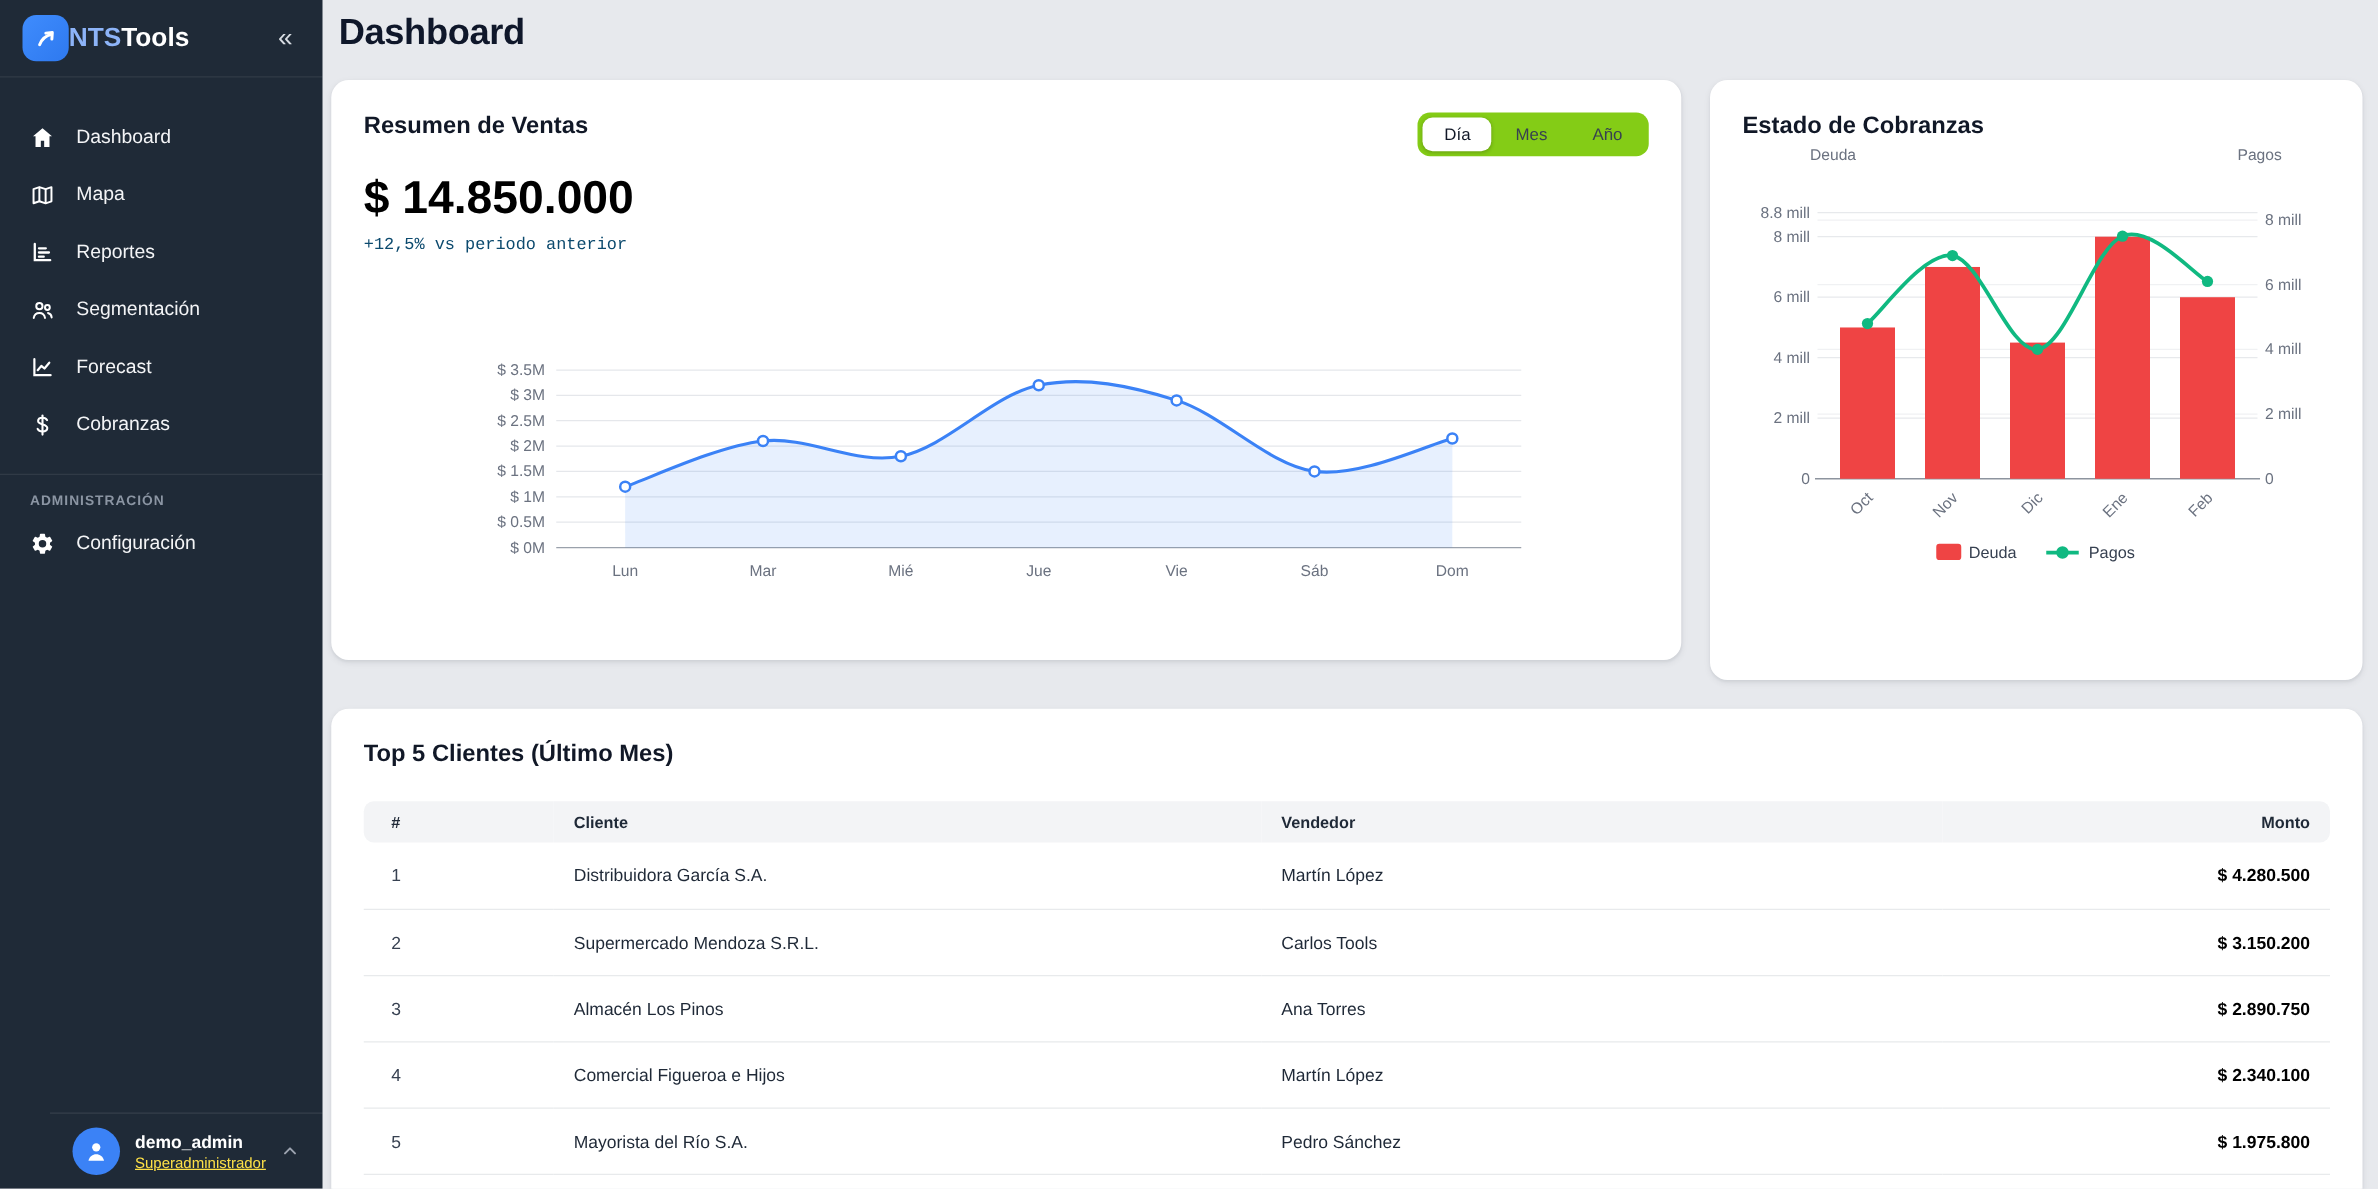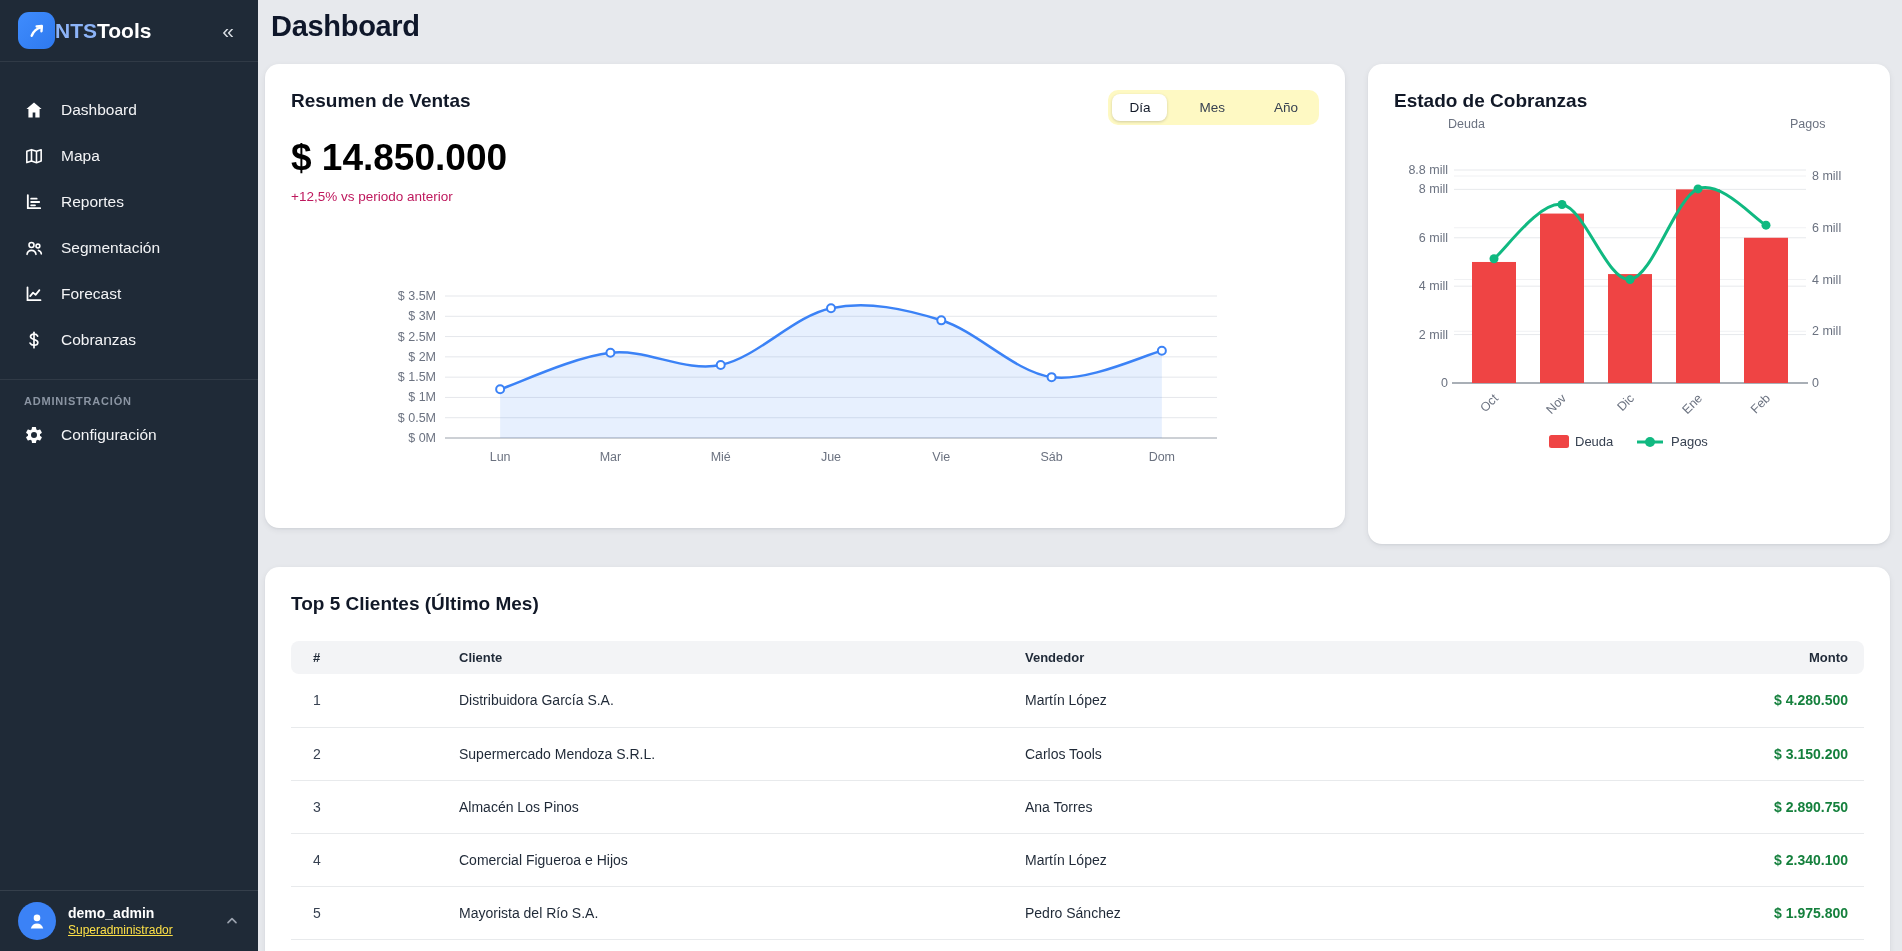--- a/index.html
+++ b/index.html
@@ -77,7 +77,7 @@
   .card-title { font-size:19px; font-weight:700; color:#111827; }
   .sales-head { display:flex; justify-content:space-between; align-items:flex-start; }
   .toggle {
-    background:#fef9c3; border-radius:10px; padding:4px; display:flex; gap:15px;
+    background:#84cc16; border-radius:10px; padding:4px; display:flex; gap:2px;
   }
   .toggle button {
     border:0; background:transparent; font-family:inherit;

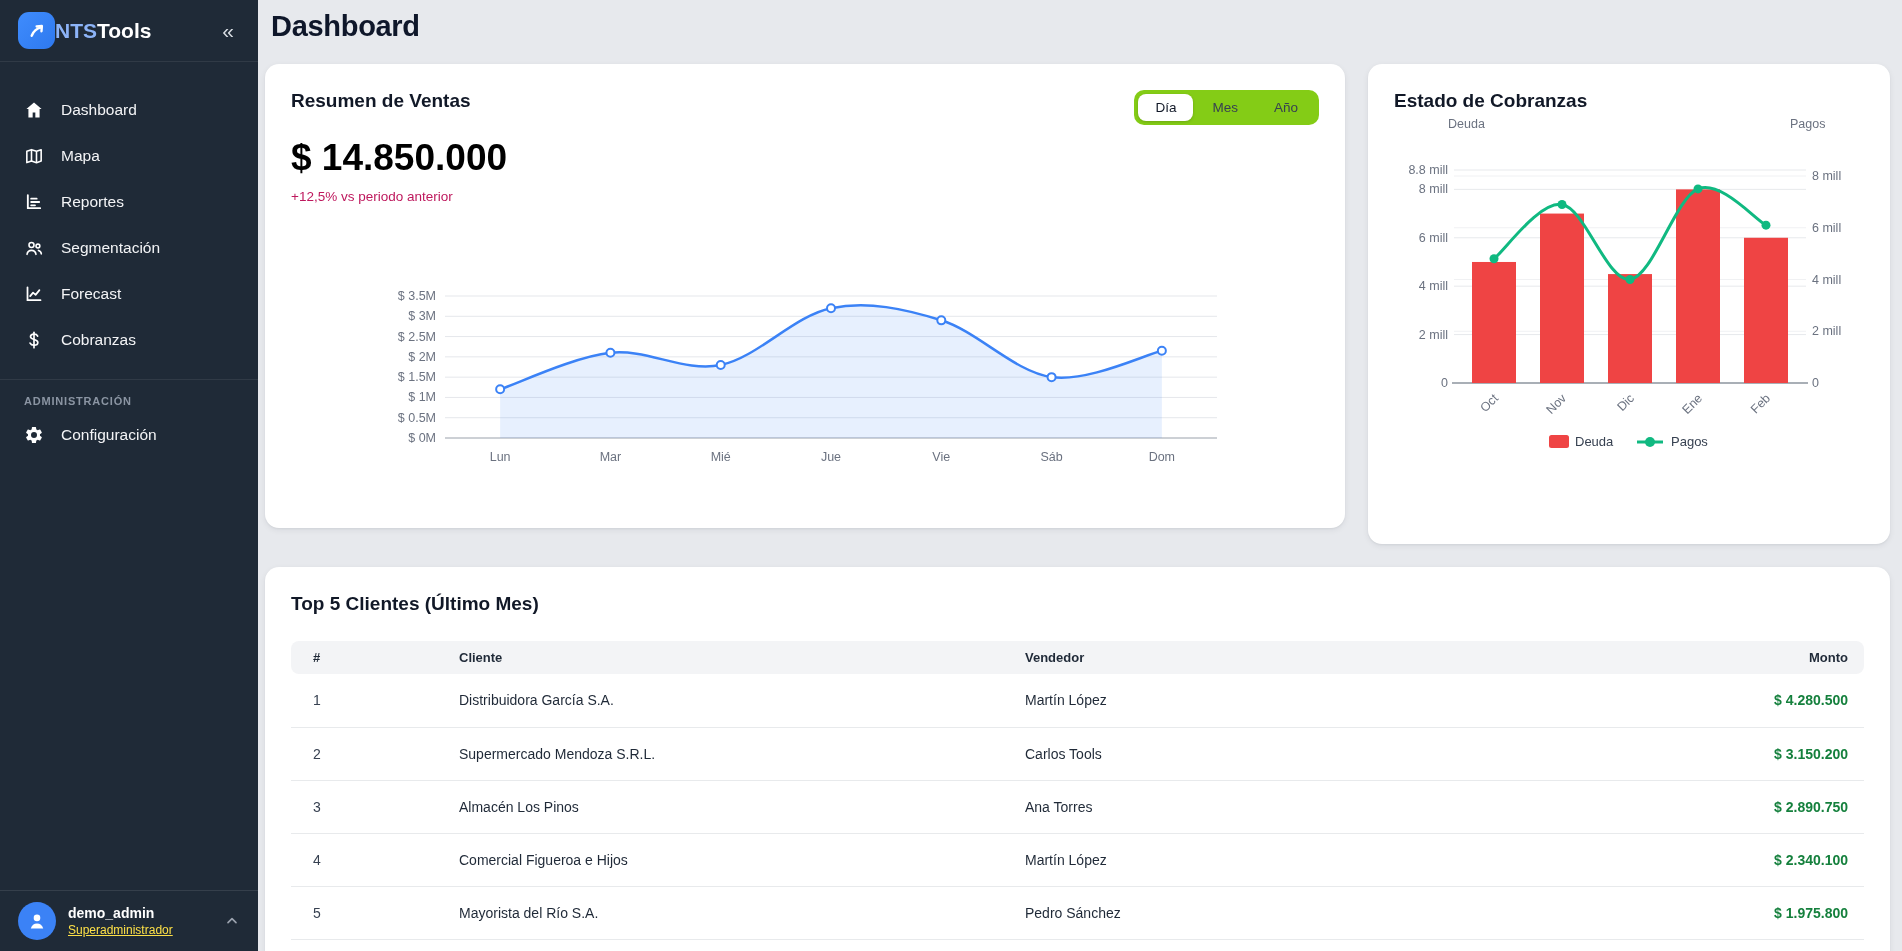--- a/index.html
+++ b/index.html
@@ -87,7 +87,7 @@
     background:#fff; box-shadow:0 1px 3px rgba(0,0,0,.18); color:#111827;
   }
   .big-number { font-size:37px; font-weight:800; color:#000000; margin-top:12px; }
-  .delta { color:#be185d; font-size:13.5px; margin-top:10px; }
+  .delta { color:#0c4a6e; font-size:13.5px; margin-top:10px;font-family:Liberation Mono, monospace; }
   .chart1-wrap { margin-top:78px; display:flex; justify-content:center; }
   .chart2-wrap { margin-top:2px; }
   svg text { font-family:"Liberation Sans","DejaVu Sans",sans-serif; }

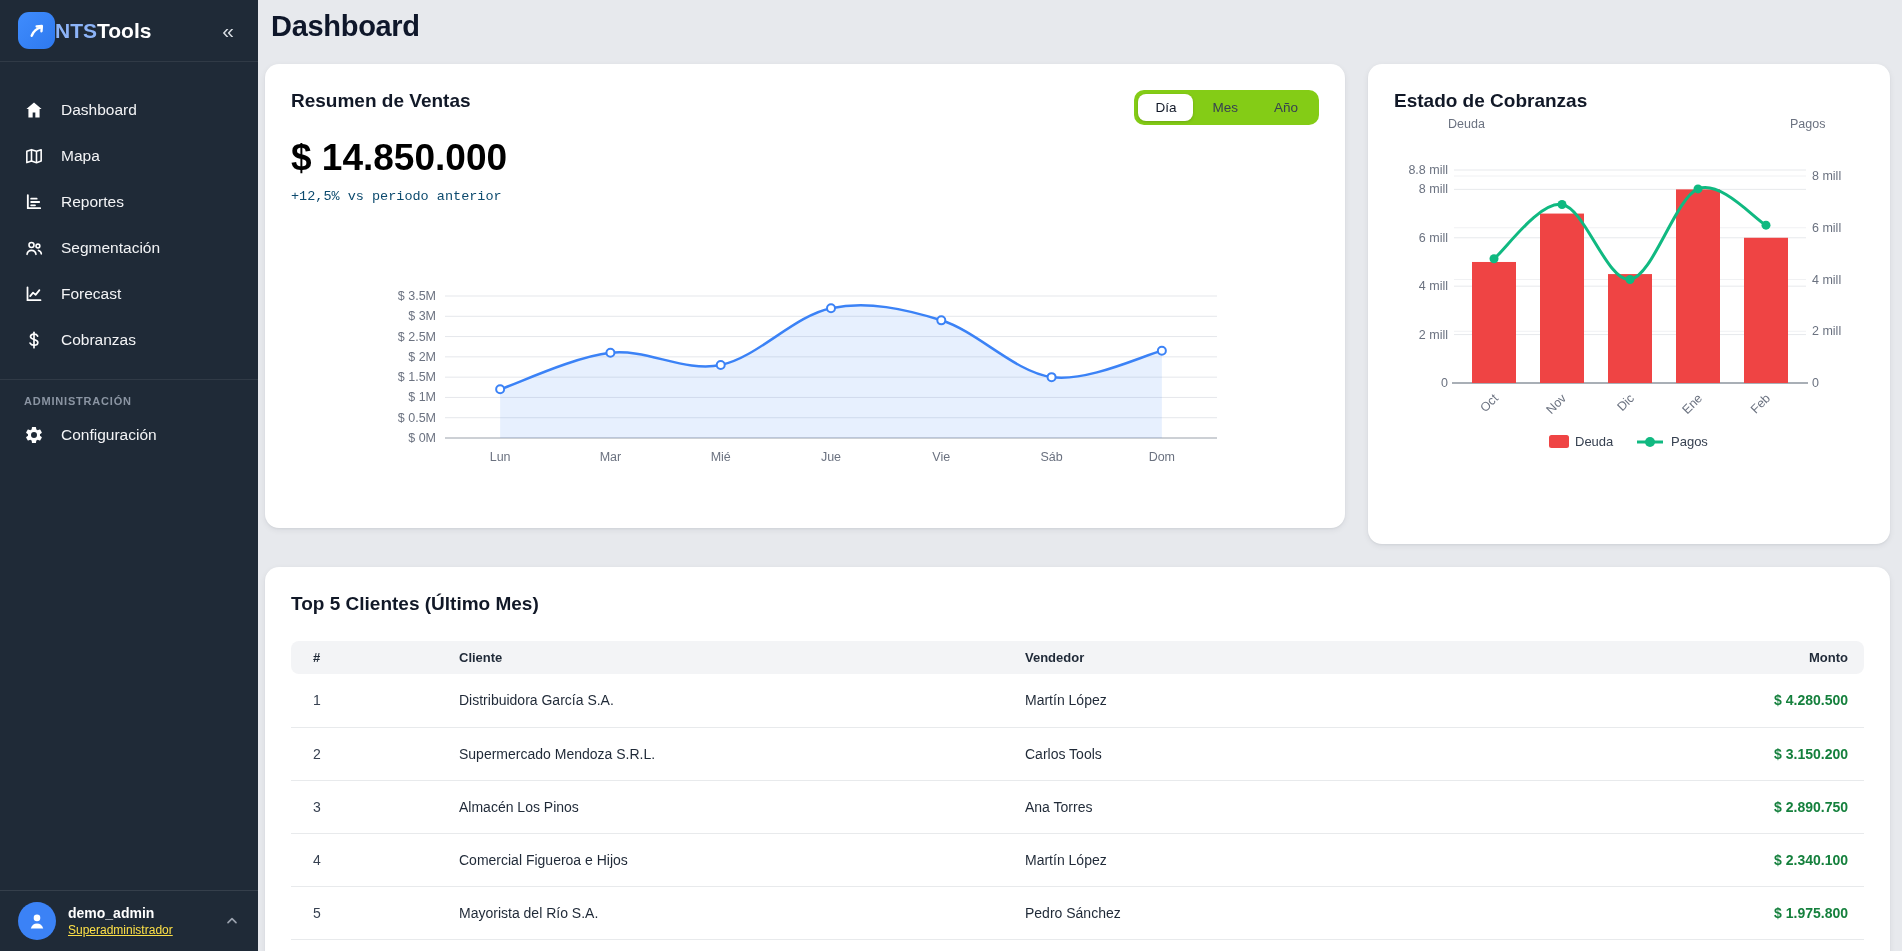--- a/index.html
+++ b/index.html
@@ -105,7 +105,7 @@
     border-bottom:1px solid #e8eaec;
   }
   tbody td:first-child { padding-left:22px; color:#374151; }
-  tbody td.amount { text-align:right; font-weight:700; color:#15803d; }
+  tbody td.amount { text-align:right; font-weight:700; color:#000000; }
   col.c-num { width:152px; } col.c-client { width:566px; } col.c-seller { width:auto; } col.c-amount { width:310px; }
 </style>
 </head>

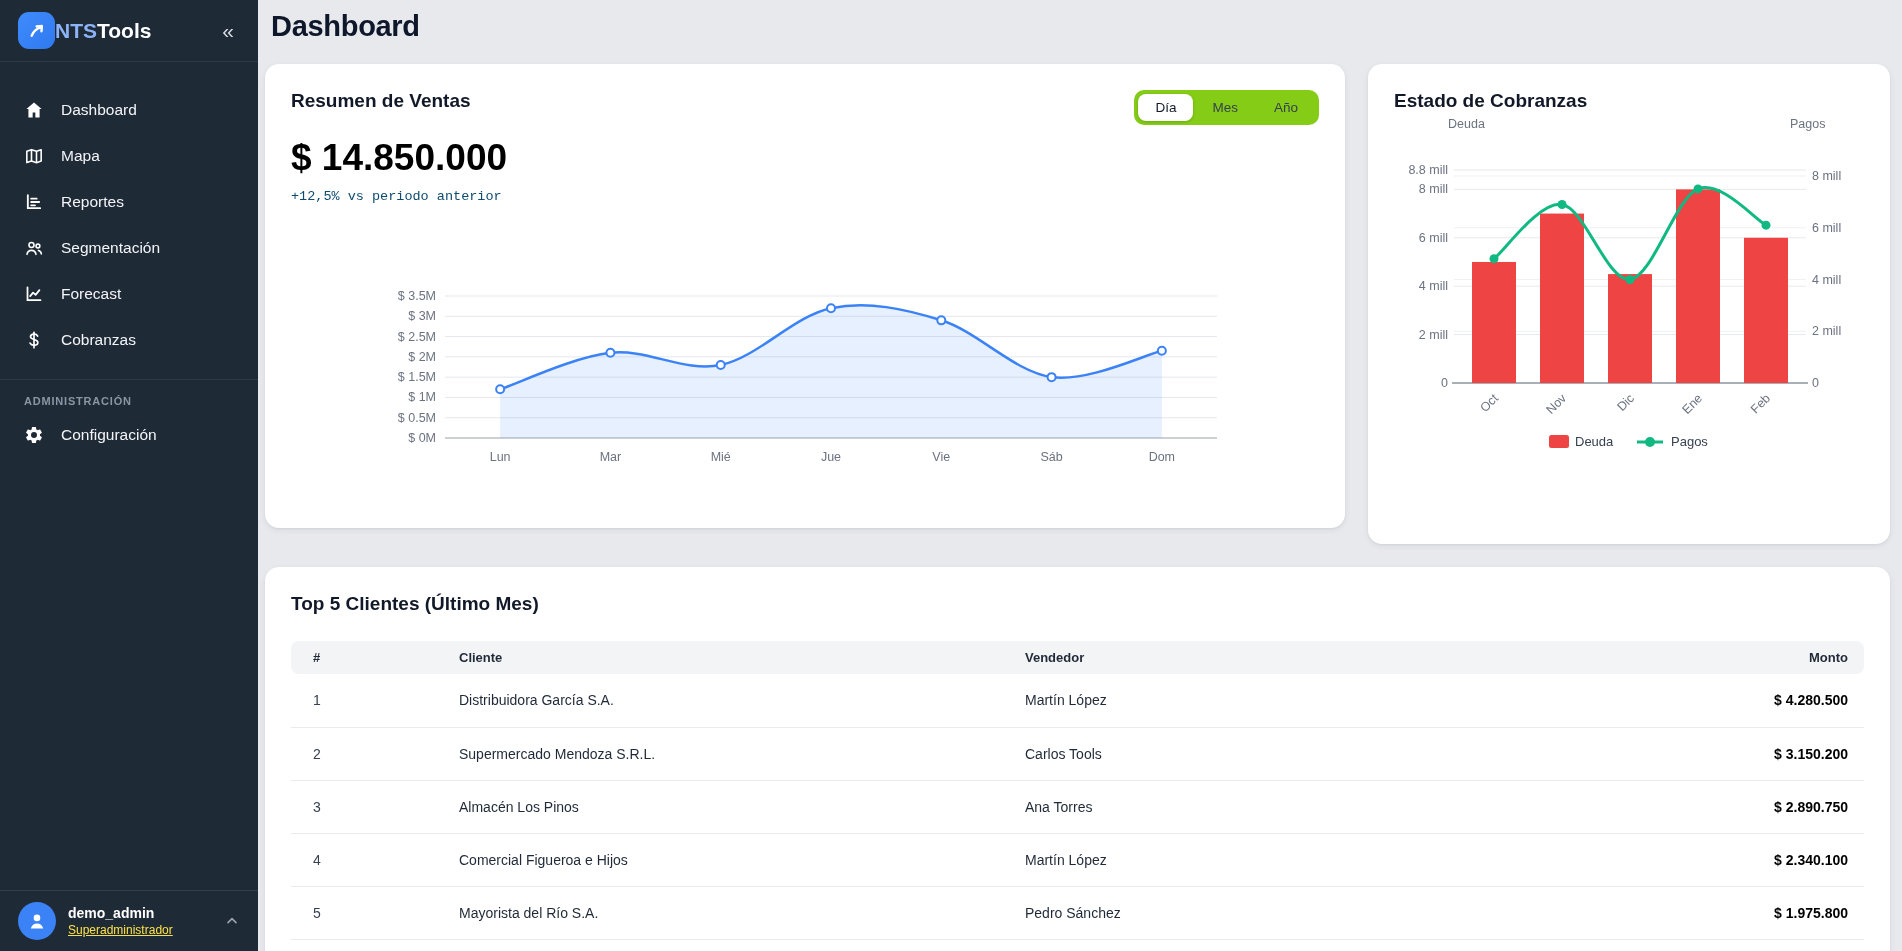--- a/index.html
+++ b/index.html
@@ -52,6 +52,7 @@
     border-top:1px solid rgba(255,255,255,.10);
     padding:11px 18px; display:flex; align-items:center; gap:12px;
     cursor:pointer;
+    margin-left:40px;
   }
   .avatar {
     width:38px; height:38px; border-radius:50%;

